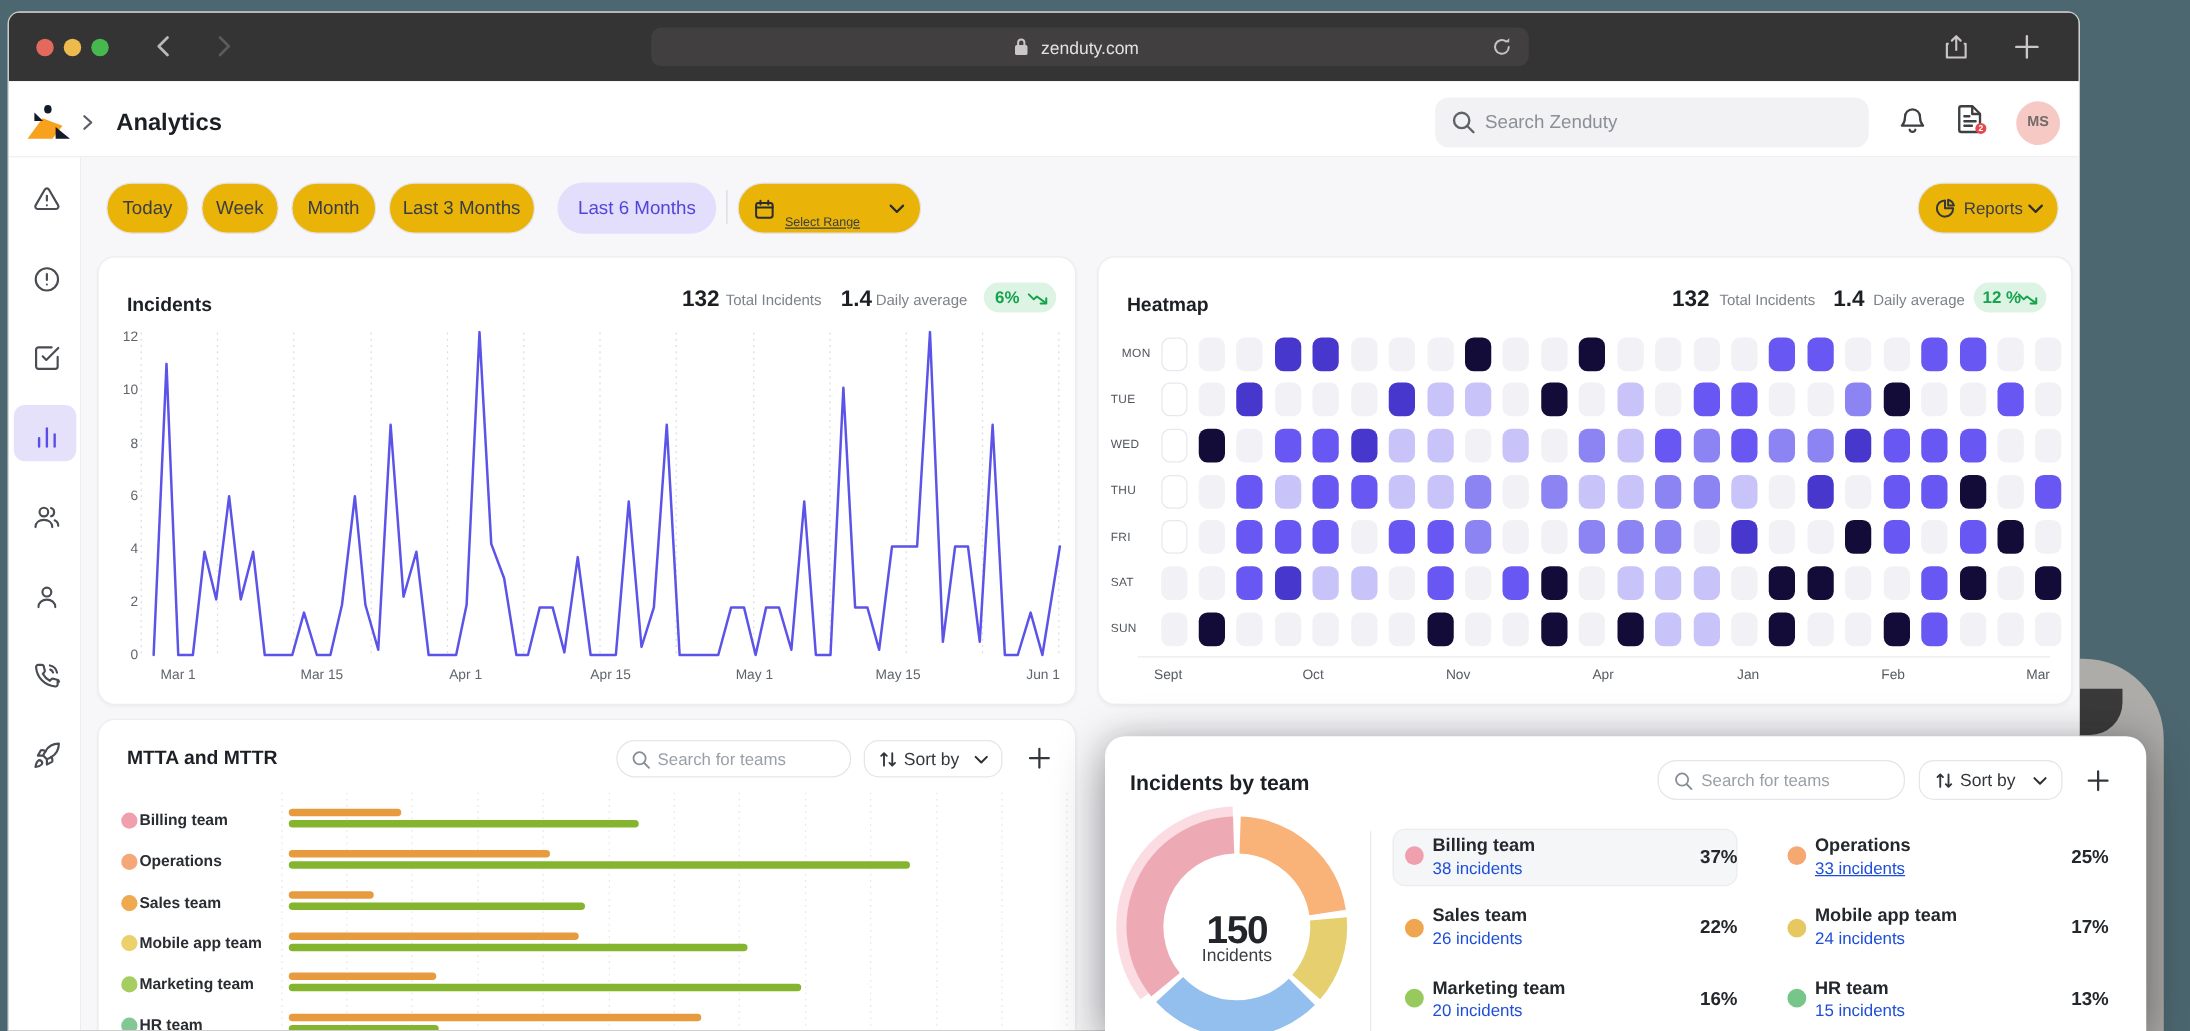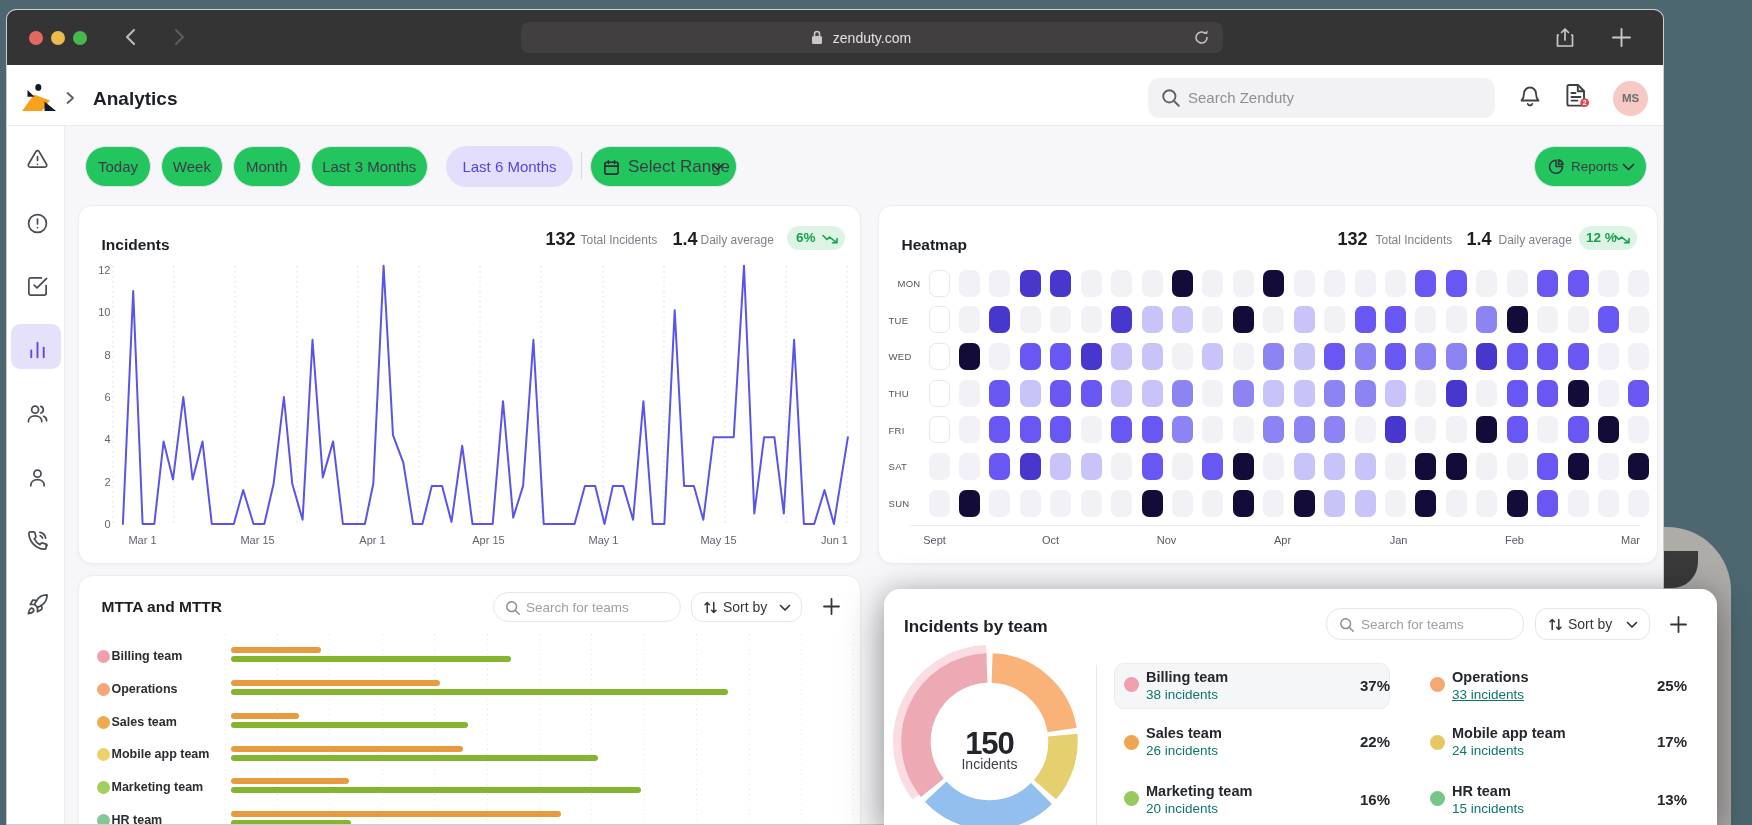--- a/index.html
+++ b/index.html
@@ -28,7 +28,7 @@
 .sideicon { position:absolute; left:19px; }
 .active-bg { position:absolute; left:4px; top:198px; width:50px; height:45px;
   border-radius:9px; background:#e5e1fb; }
-.pill { position:absolute; top:135.7px; height:41px; border-radius:21px; background:#22c55e;
+.pill { position:absolute; top:135.7px; height:41px; border-radius:21px; background:#eab308;
   border:1px solid #e4e4e8; font-size:15px; color:#3a3e44; text-align:center;
   line-height:39px; }
 .pill-sel { position:absolute; top:135.7px; height:41px; border-radius:21px; background:#e3defc;

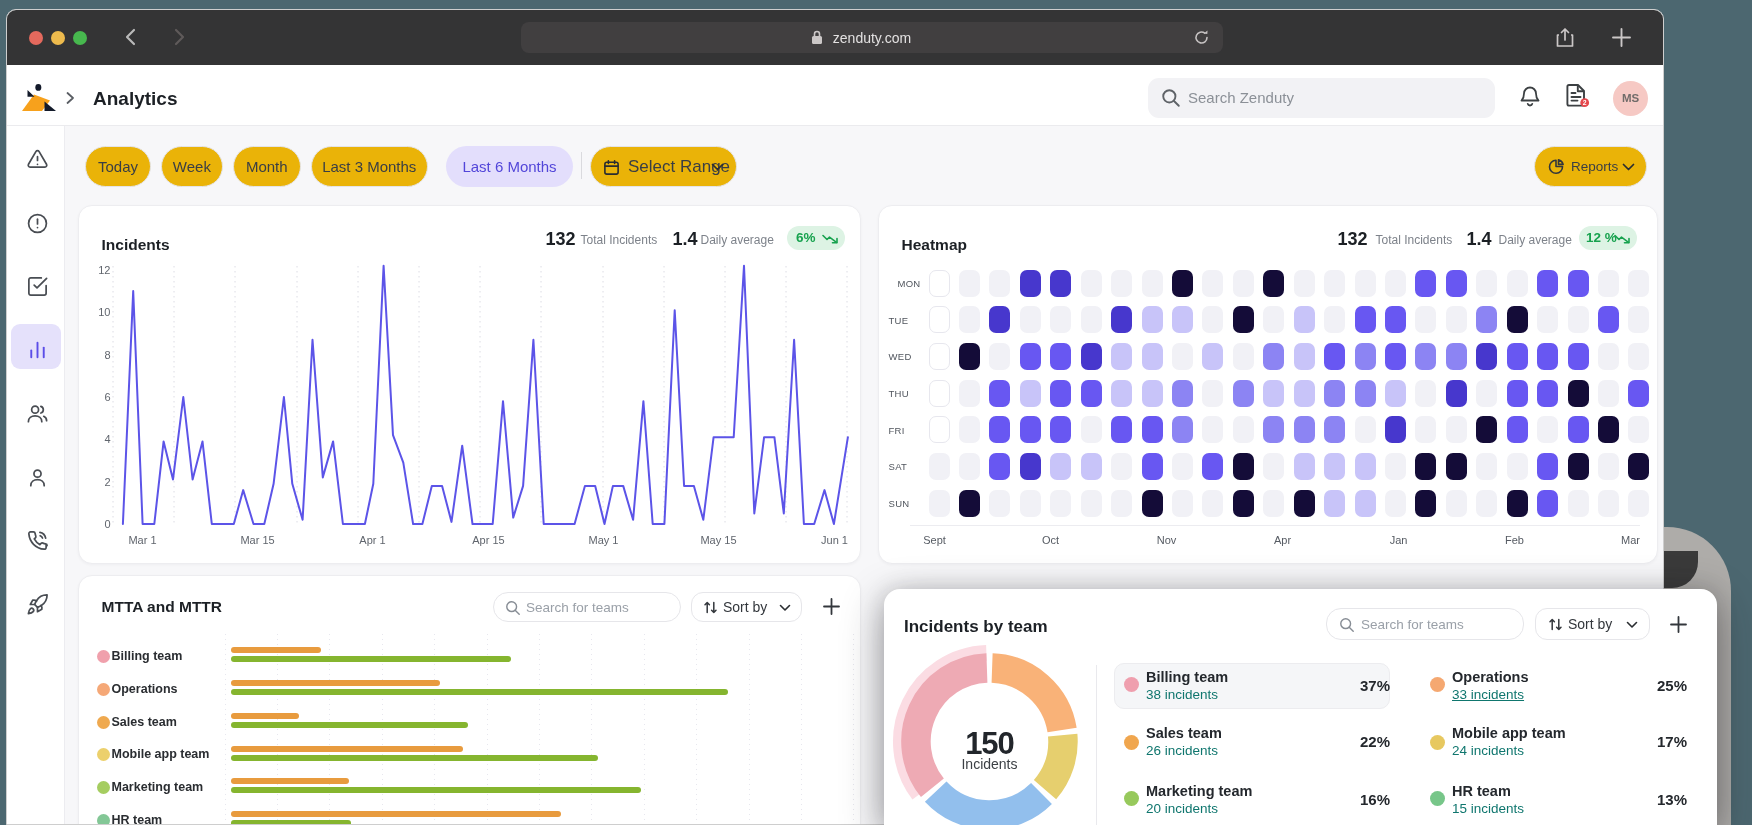--- a/index.html
+++ b/index.html
@@ -199,7 +199,7 @@
         <path d="M2 7.5 h14"></path>
         <path d="M5.7 1.8 v3 M12.3 1.8 v3"></path>
       </svg>
-<div style="position:absolute;left:37px;top:0;font-size:17px;">Select Range</div>
+<div style="position:absolute;left:37px;top:12px;font-size:10px;text-decoration:underline;">Select Range</div>
 <svg style="position:absolute;right:12px;top:16px;" width="13" height="9" viewBox="0 0 13 9" fill="none" stroke="#2a2d31" stroke-width="1.7" stroke-linecap="round" stroke-linejoin="round">
         <path d="M1.5 1.5 L6.5 6.5 L11.5 1.5"></path>
       </svg>

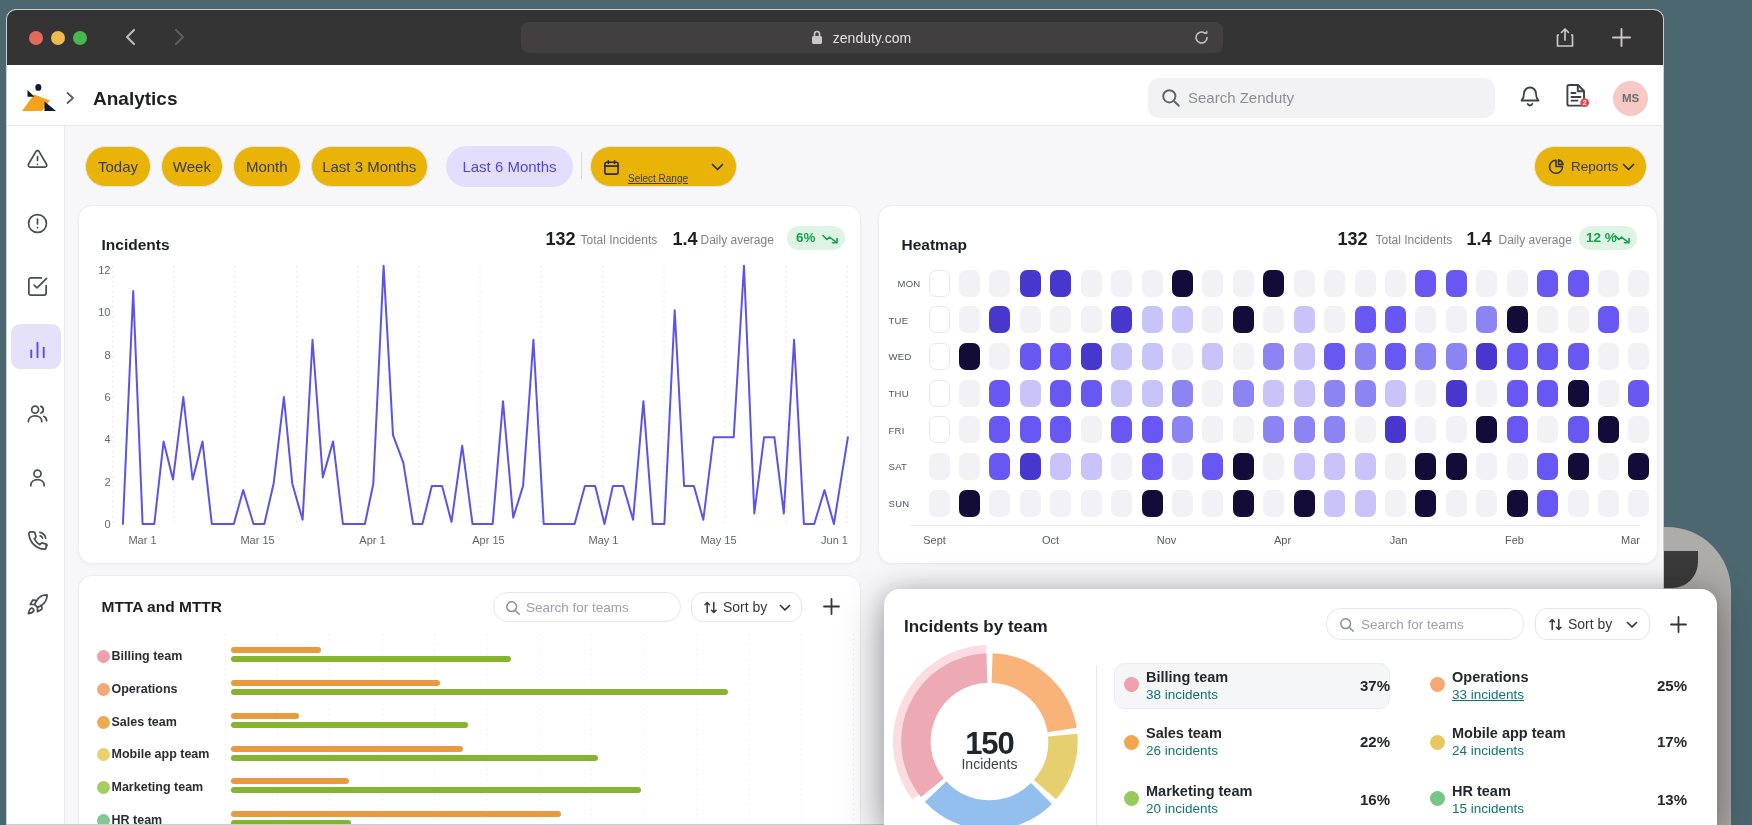--- a/index.html
+++ b/index.html
@@ -66,7 +66,7 @@
 .lrow-hl { position:absolute; width:276px; height:46px; background:#f5f6f8; border-radius:10px; border:1px solid #ececef;}
 .ldot { position:absolute; width:15px; height:15px; border-radius:50%; }
 .lname { position:absolute; font-size:14.5px; font-weight:bold; color:#24282d; }
-.linc { position:absolute; font-size:13.5px; color:#0f766e; }
+.linc { position:absolute; font-size:13.5px; color:#1d4ed8; }
 .lpct { position:absolute; width:60px; text-align:right; font-size:15px; font-weight:bold; color:#24282d; }
 .bignum { position:absolute; left:55px; top:139px; line-height:31px; width:101px; text-align:center;
   font-size:31px; font-weight:bold; color:#22262b; letter-spacing:-1px;}

